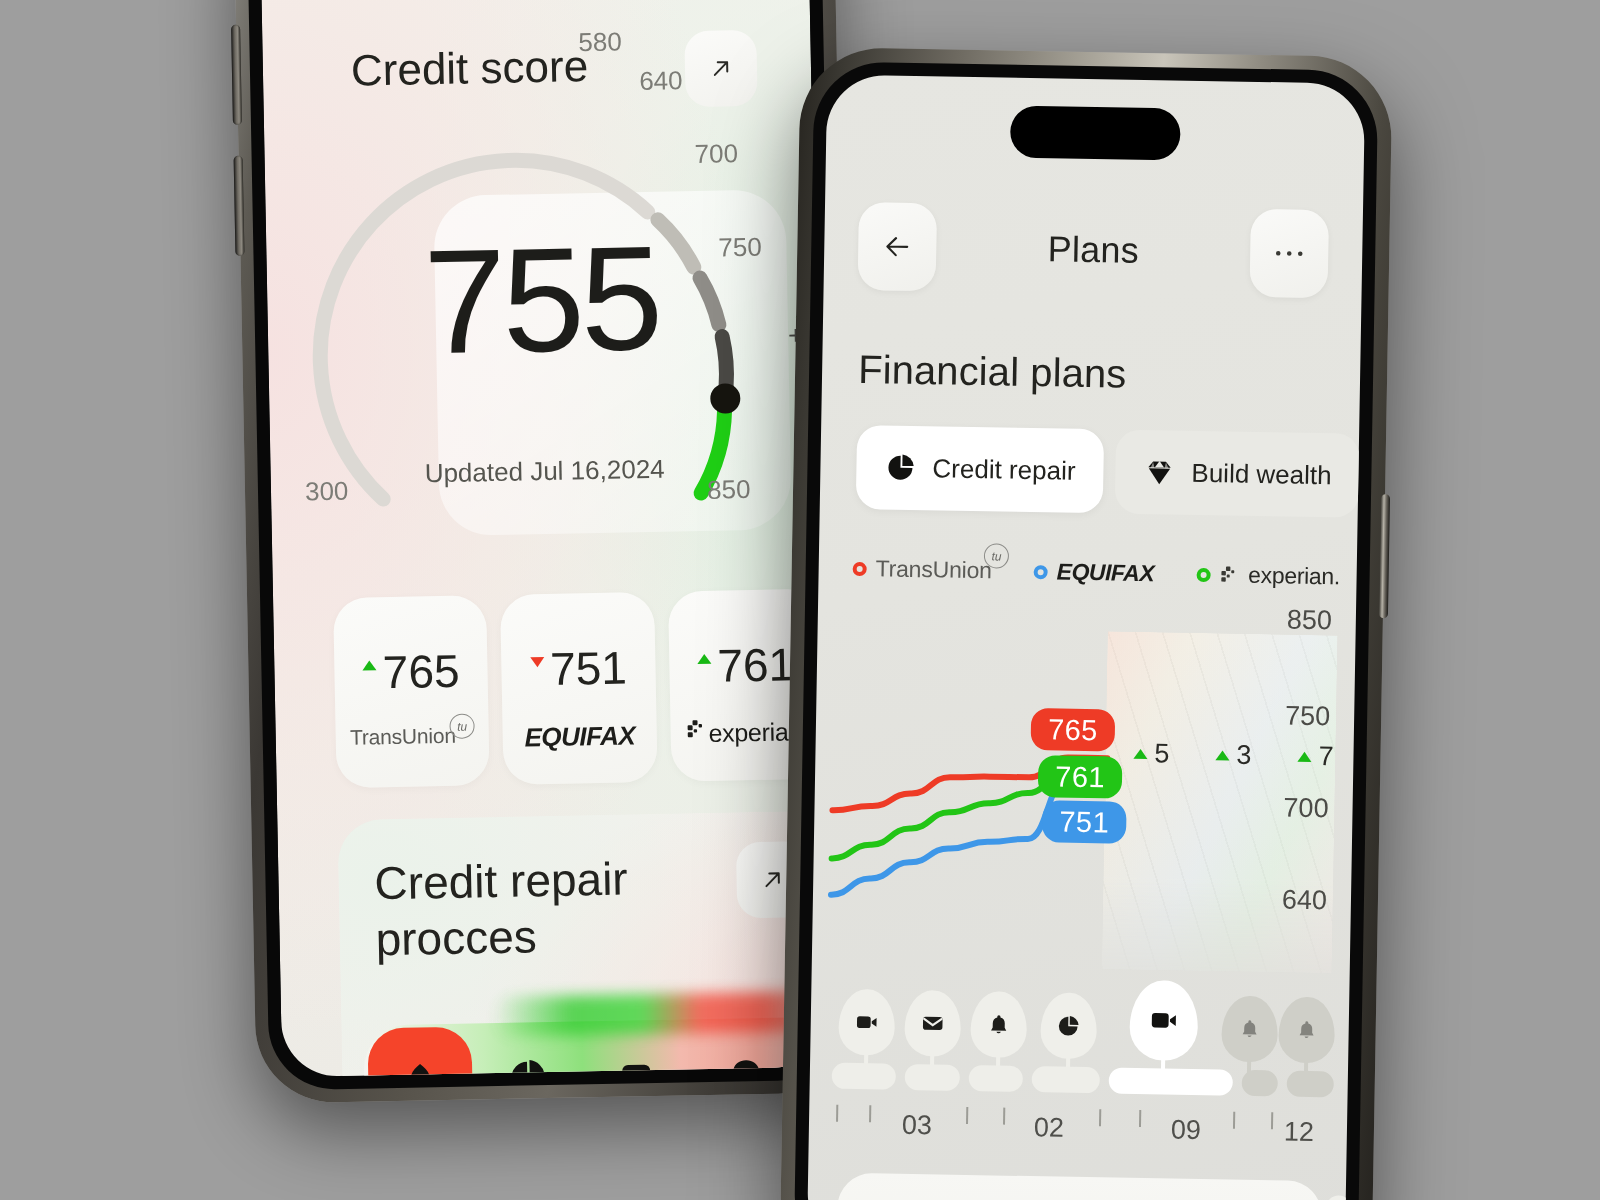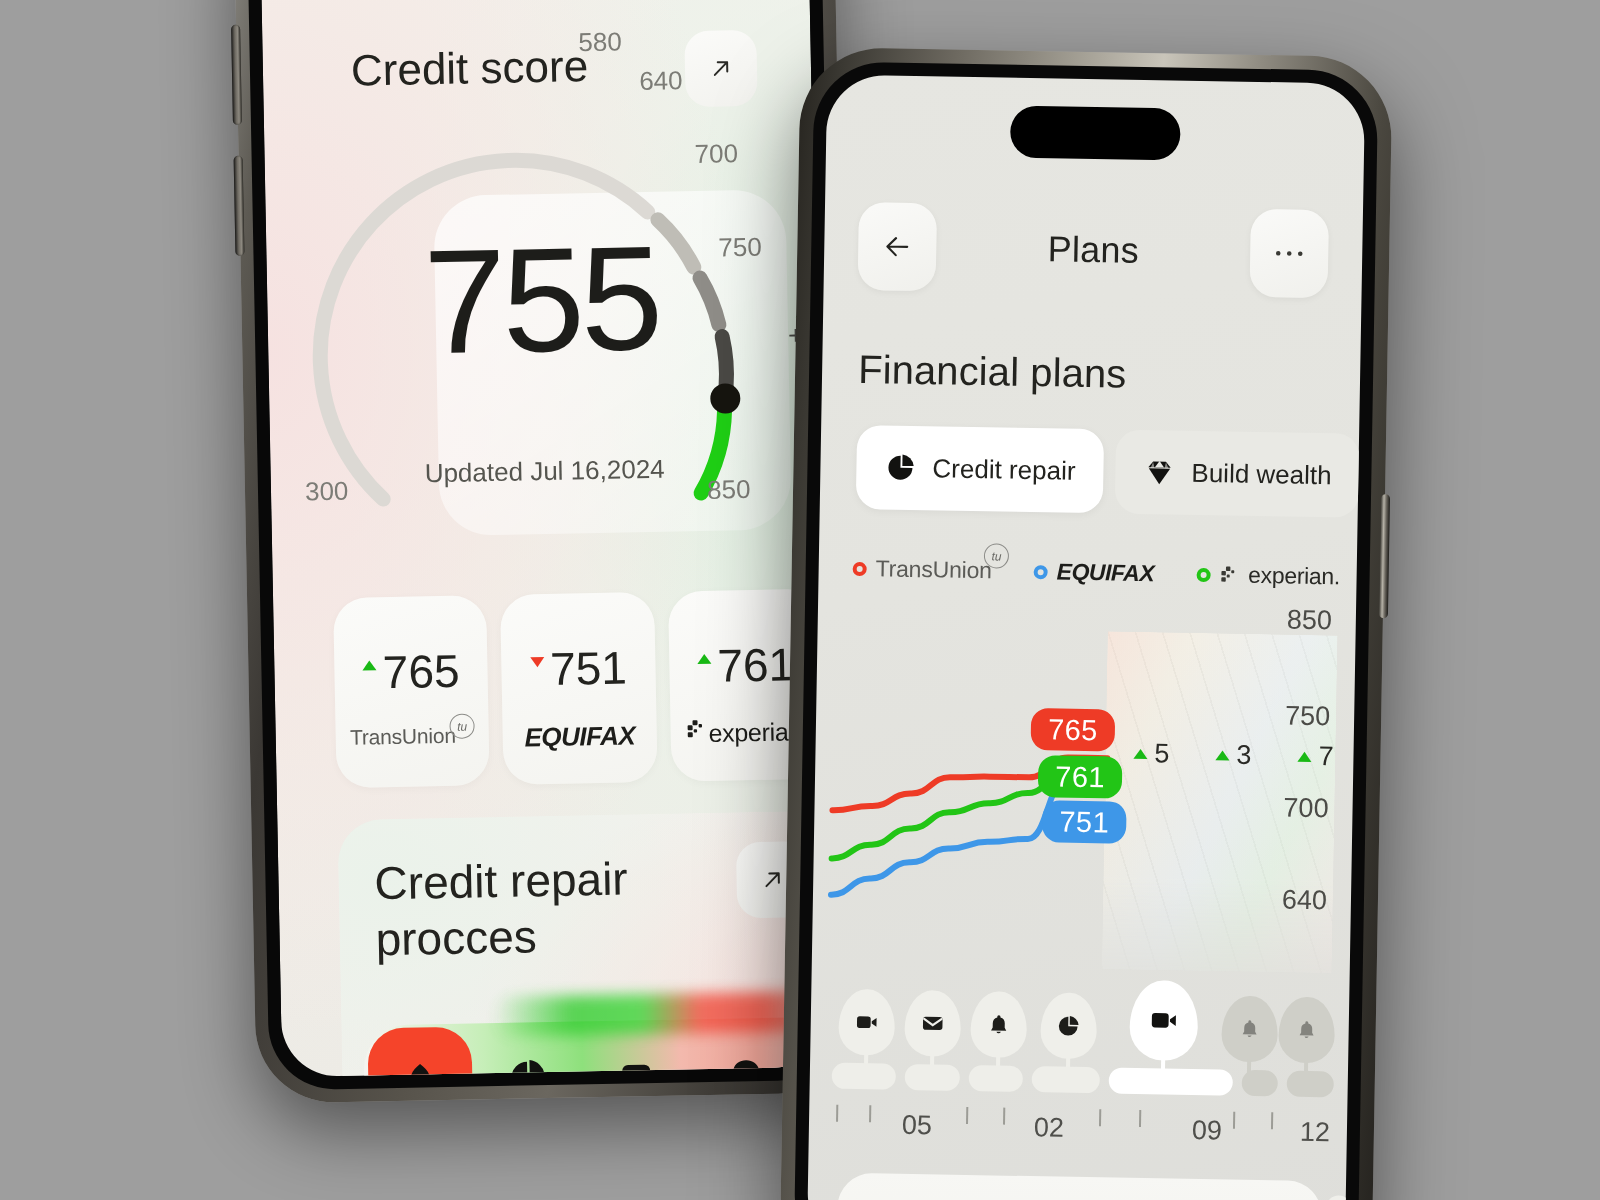--- a/index.html
+++ b/index.html
@@ -551,7 +551,7 @@
         <div class="ticks">
           <div class="tk" style="left:5px"></div>
           <div class="tk" style="left:38px"></div>
-          <div class="tl" style="left:86px">05</div>
+          <div class="tl" style="left:86px">03</div>
           <div class="tk" style="left:135px"></div>
           <div class="tk" style="left:172px"></div>
           <div class="tl" style="left:218px">02</div>

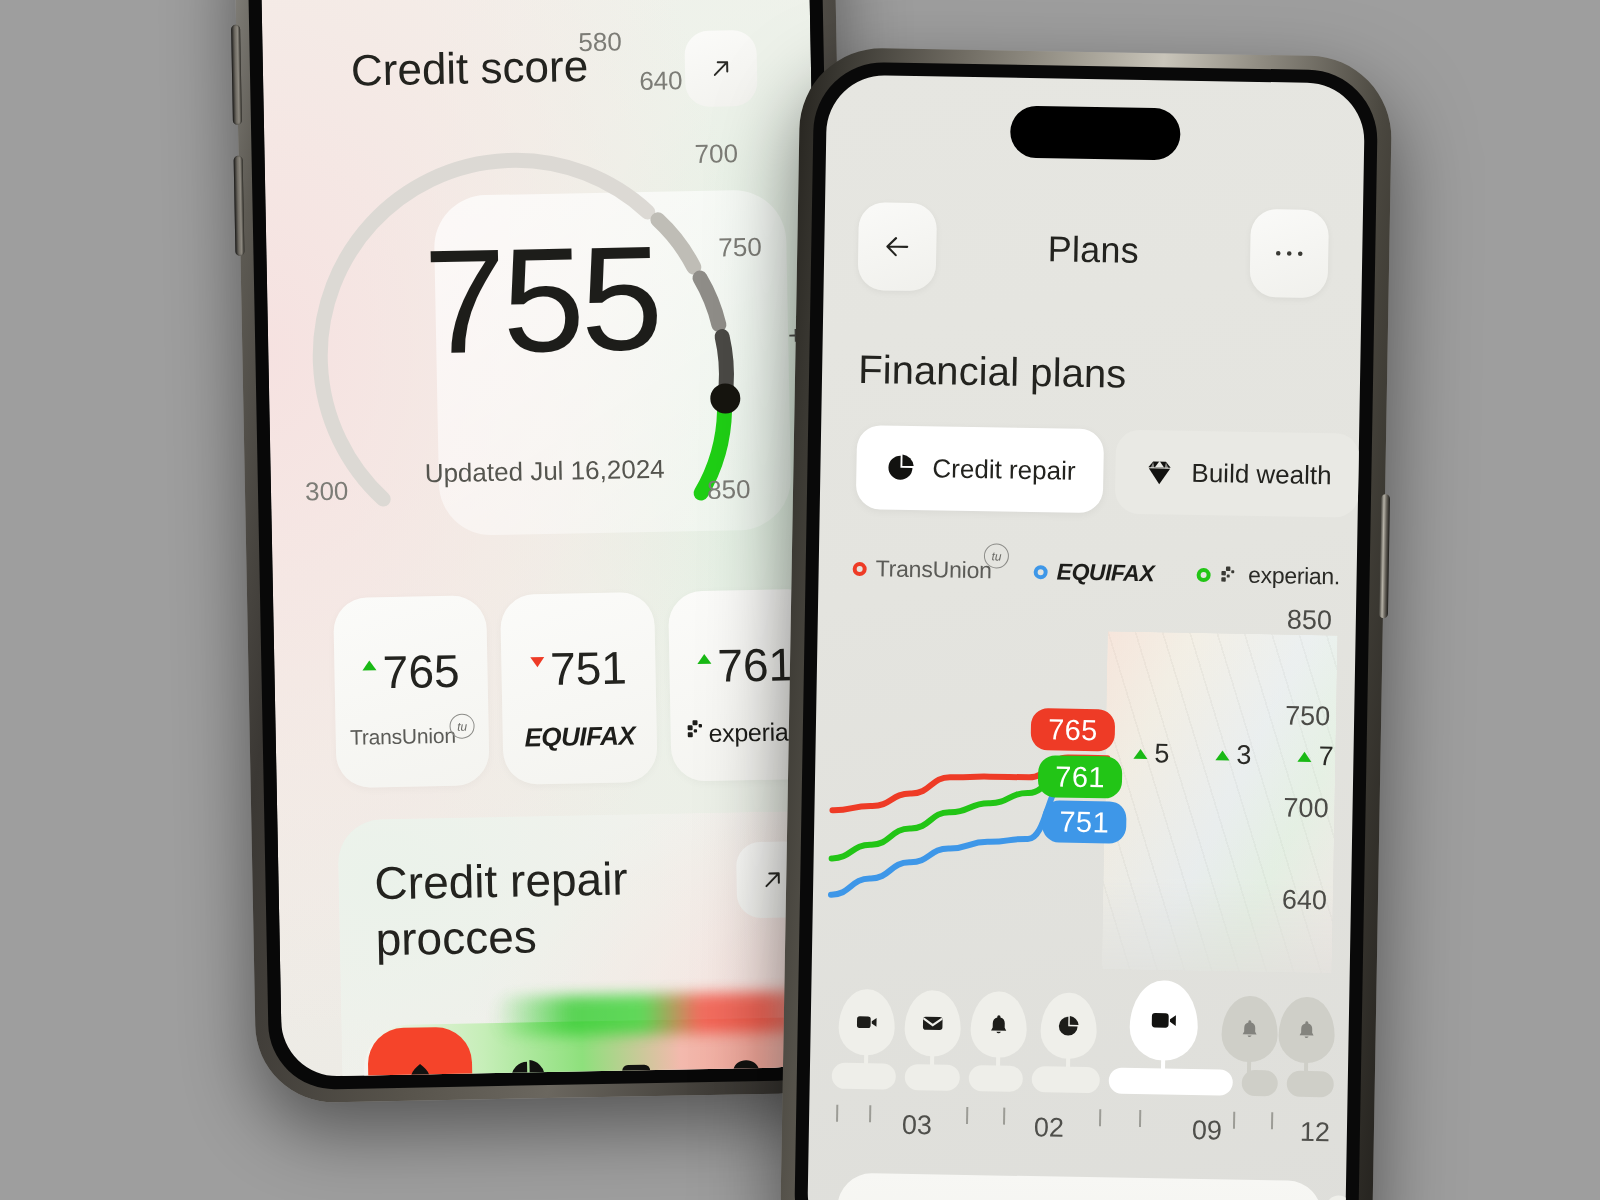--- a/index.html
+++ b/index.html
@@ -557,7 +557,7 @@
           <div class="tl" style="left:218px">02</div>
           <div class="tk" style="left:268px"></div>
           <div class="tk" style="left:308px"></div>
-          <div class="tl" style="left:376px">09</div>
+          <div class="tl" style="left:355px">09</div>
           <div class="tk" style="left:402px"></div>
           <div class="tk" style="left:440px"></div>
           <div class="tl" style="left:484px">12</div>

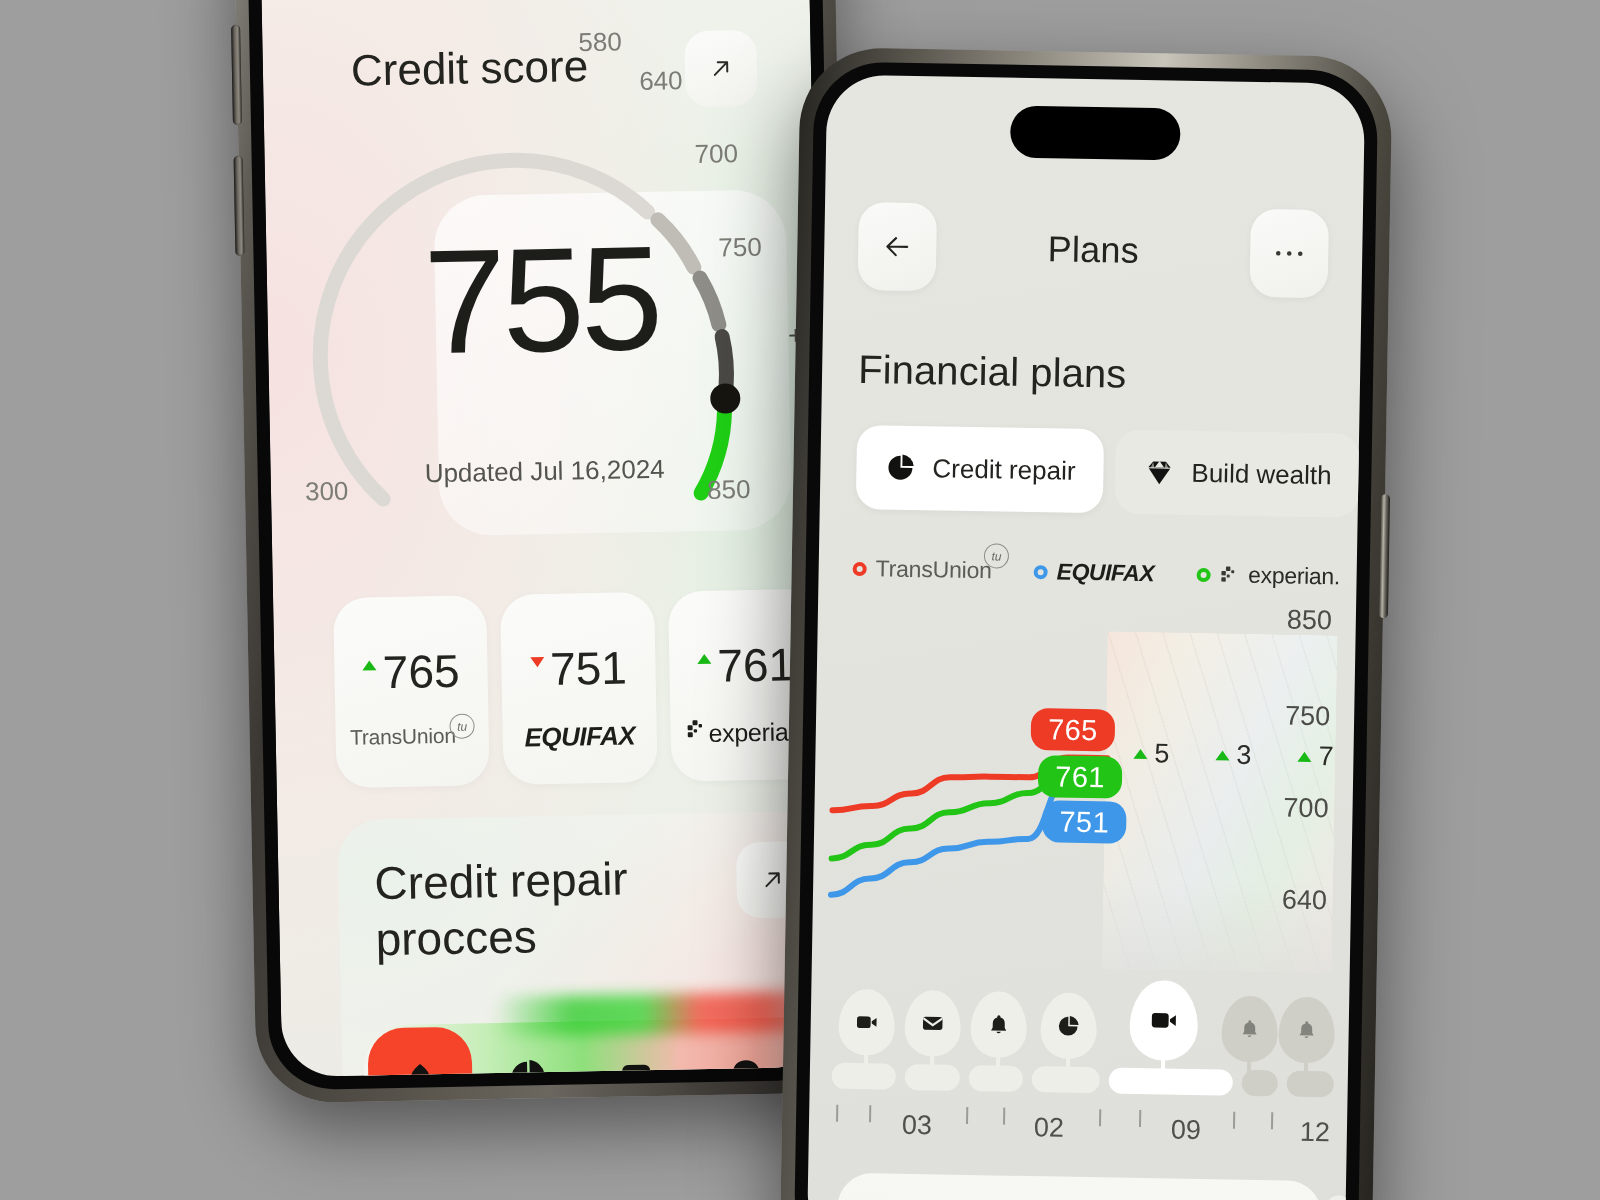--- a/index.html
+++ b/index.html
@@ -560,7 +560,7 @@
           <div class="tl" style="left:355px">09</div>
           <div class="tk" style="left:402px"></div>
           <div class="tk" style="left:440px"></div>
-          <div class="tl" style="left:484px">12</div>
+          <div class="tl" style="left:468px">12</div>
         </div>
       </div>
 

